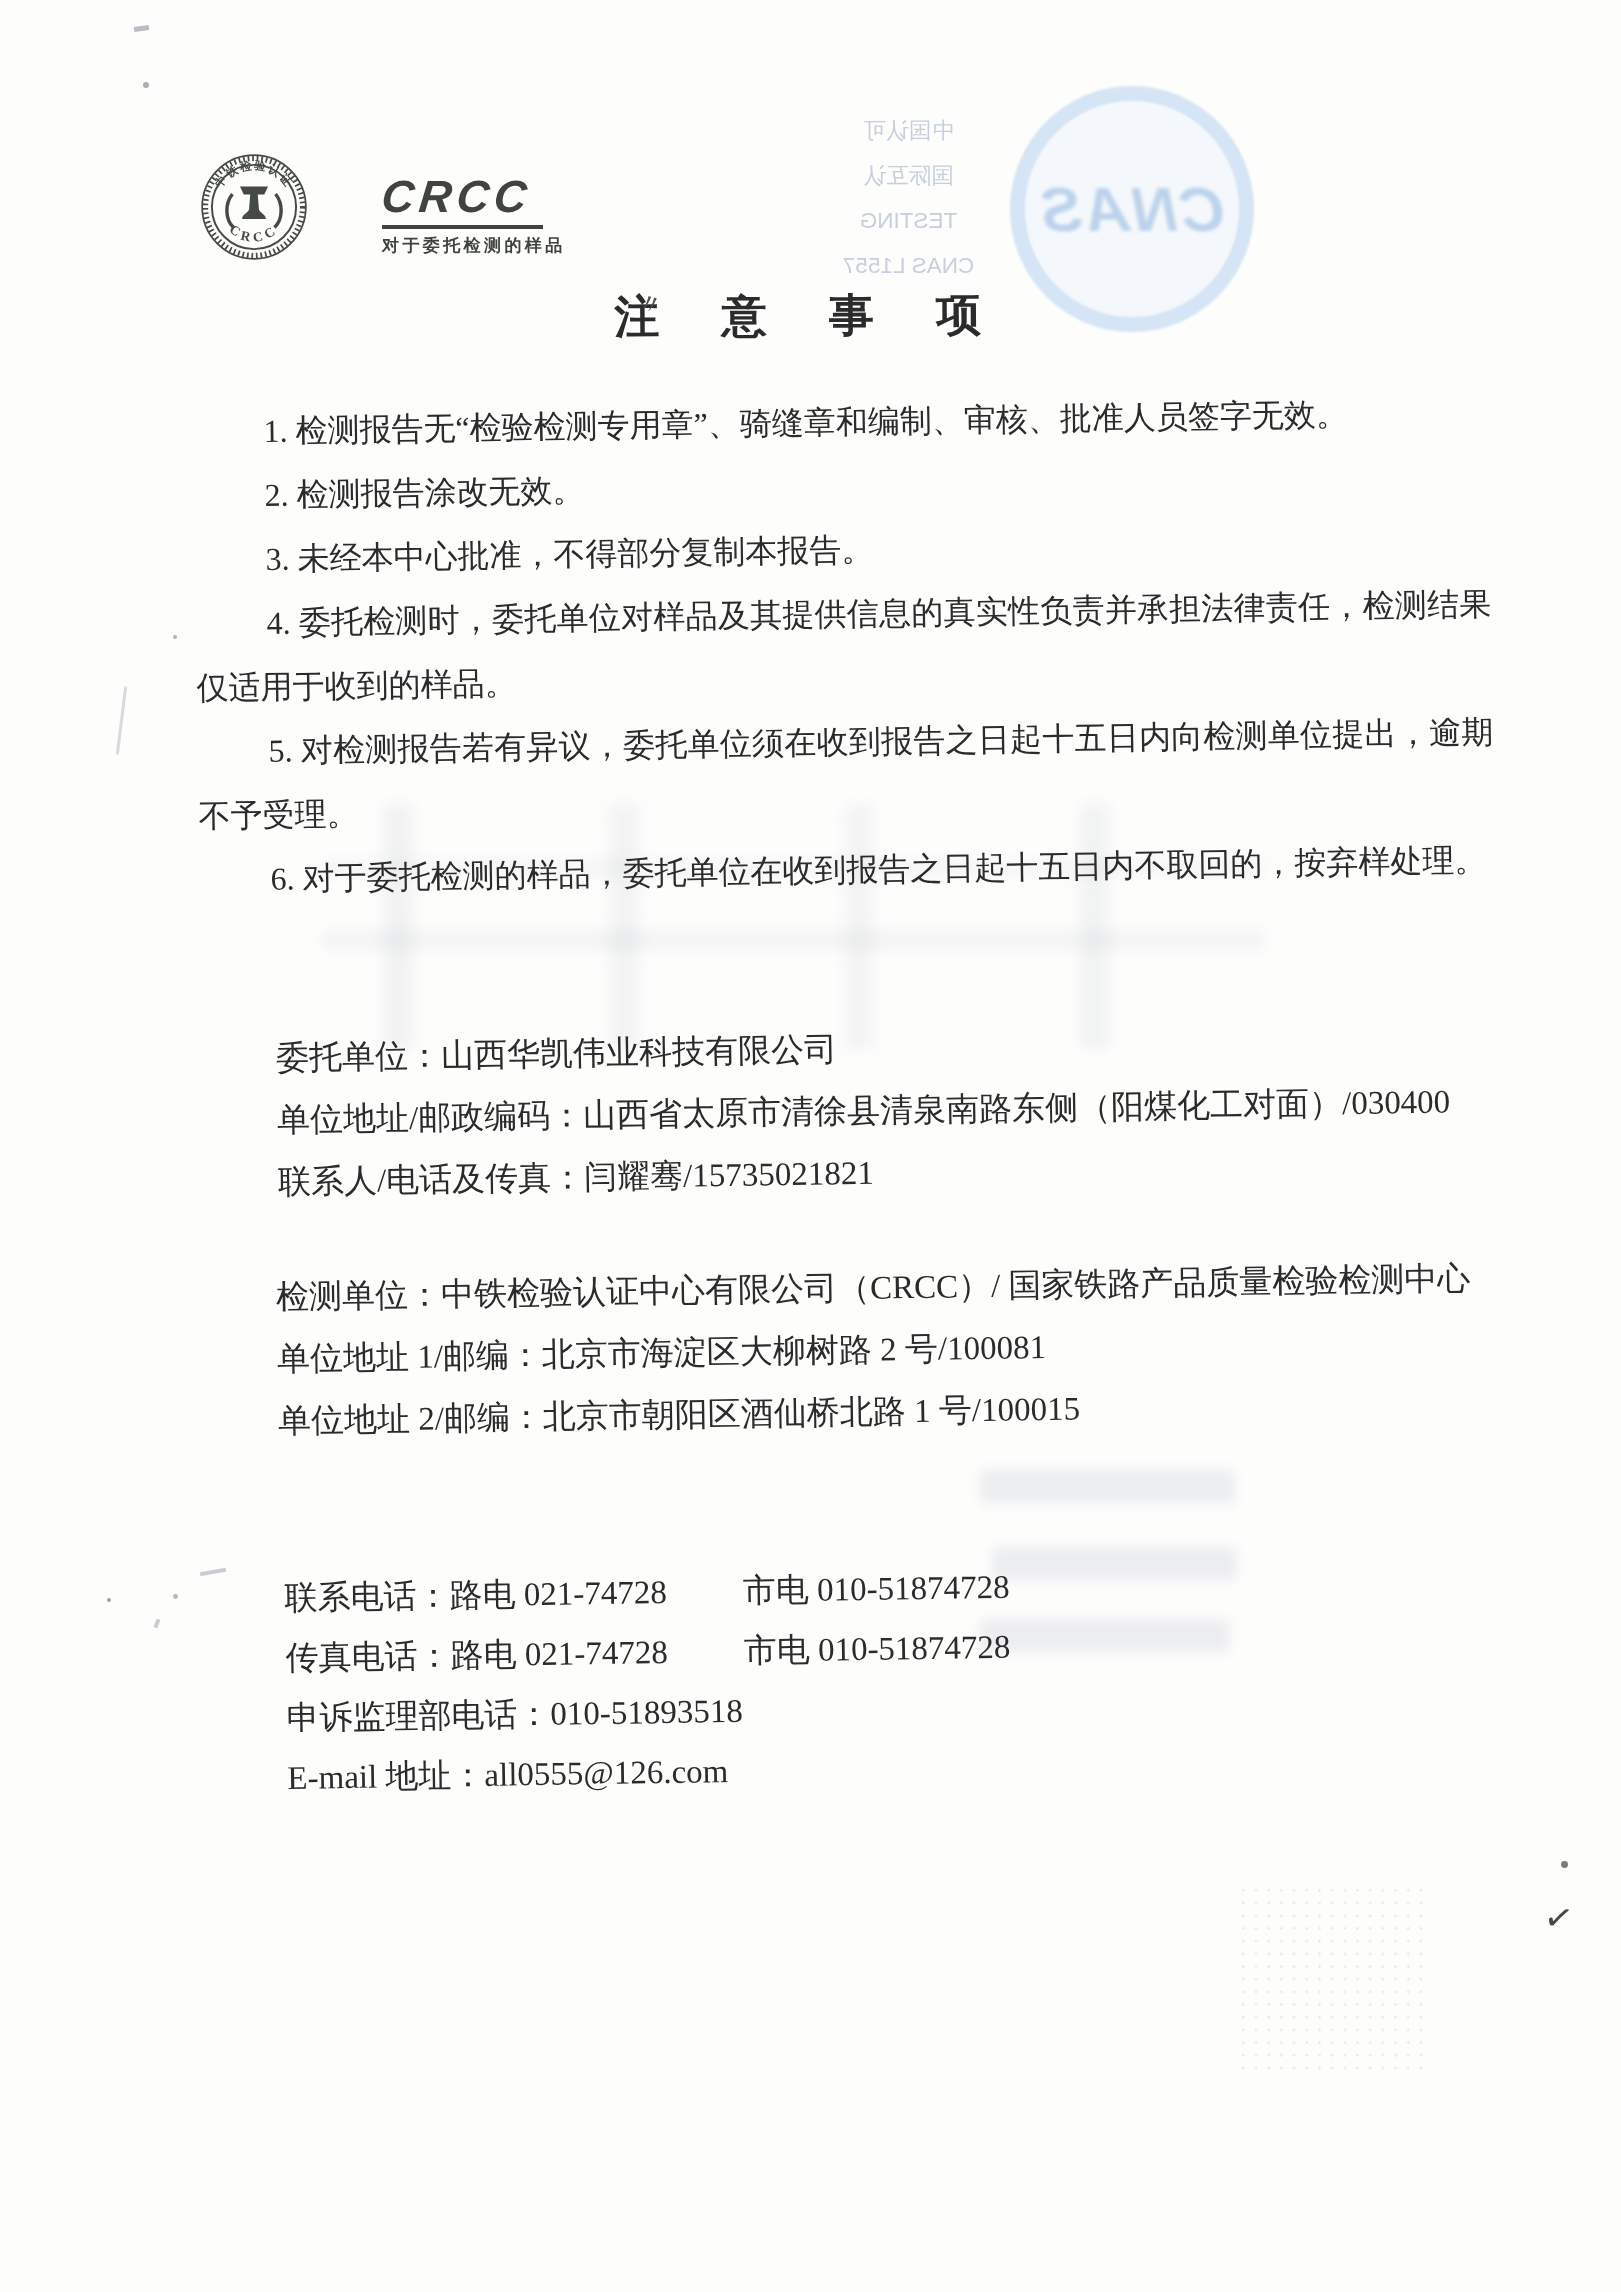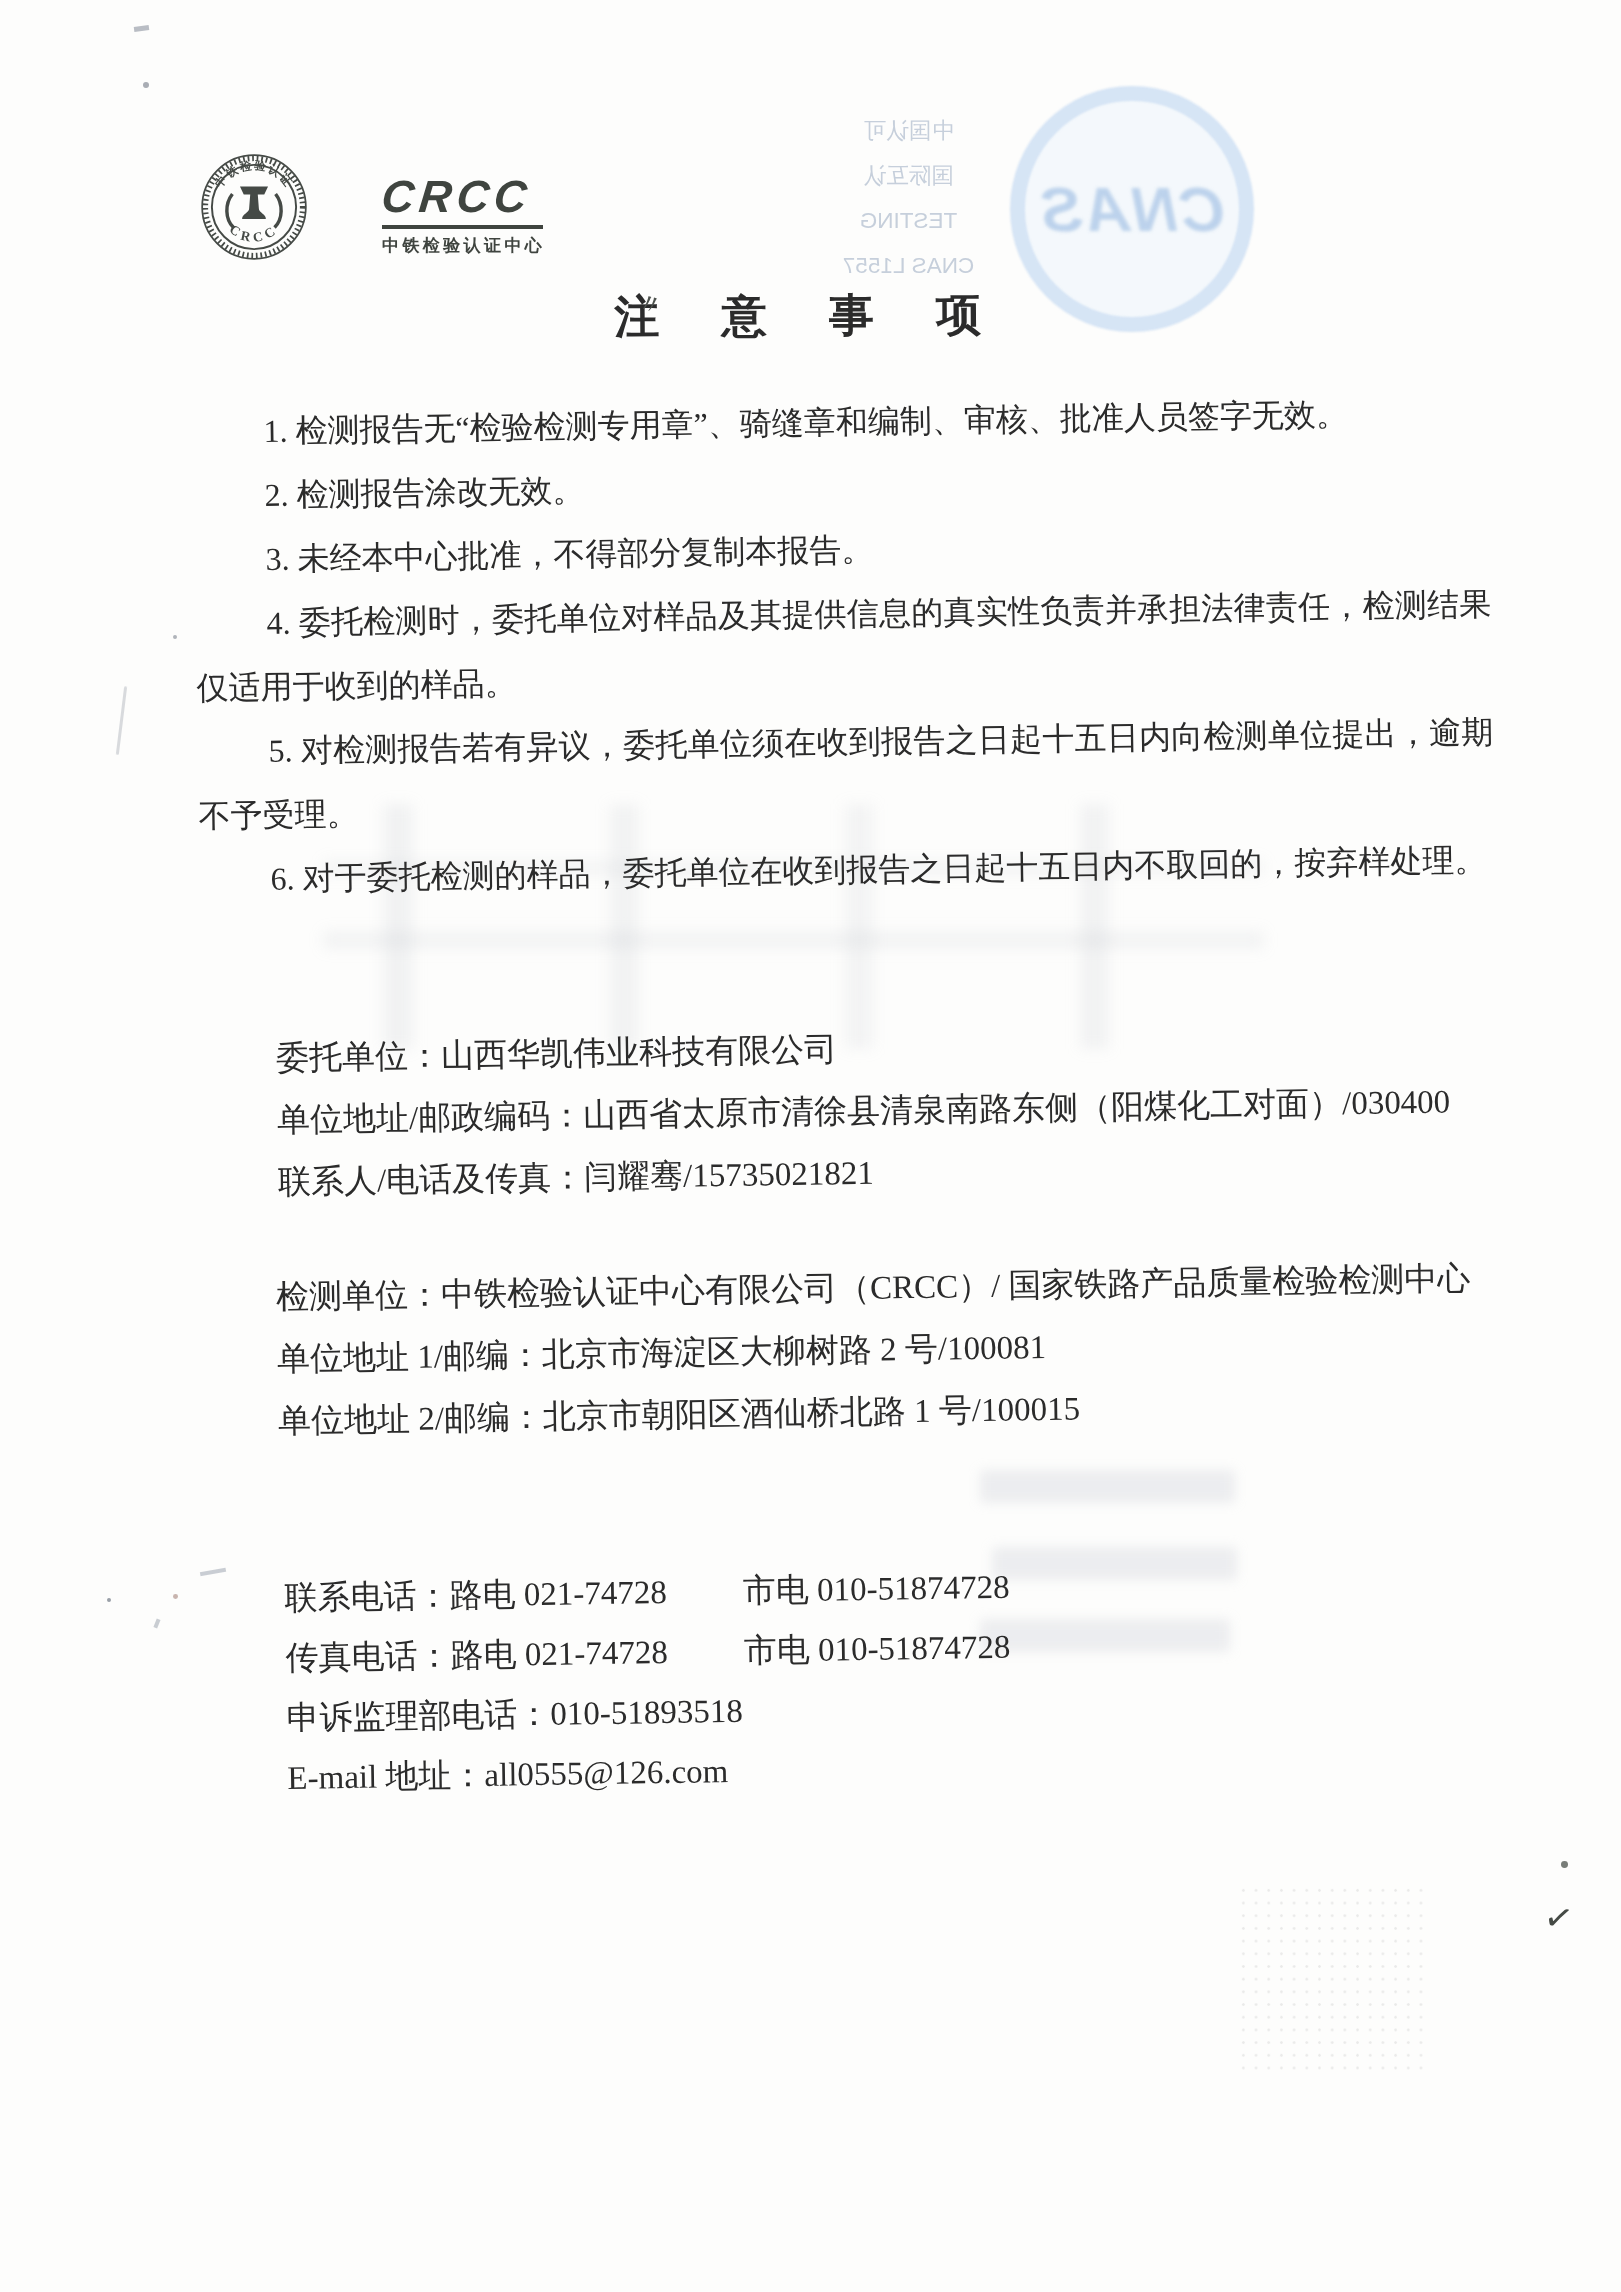--- a/index.html
+++ b/index.html
@@ -130,7 +130,7 @@
   <div class="abs wordmark">
     <div class="wm-acronym">CRCC</div>
     <div class="wm-bar"></div>
-    <div class="wm-sub">中铁检验认证中心</div>
+    <div class="wm-sub">对于委托检测的样品</div>
   </div>
 
   <h1 class="abs doc-title" style="margin:0;">注 意 事 项</h1>

